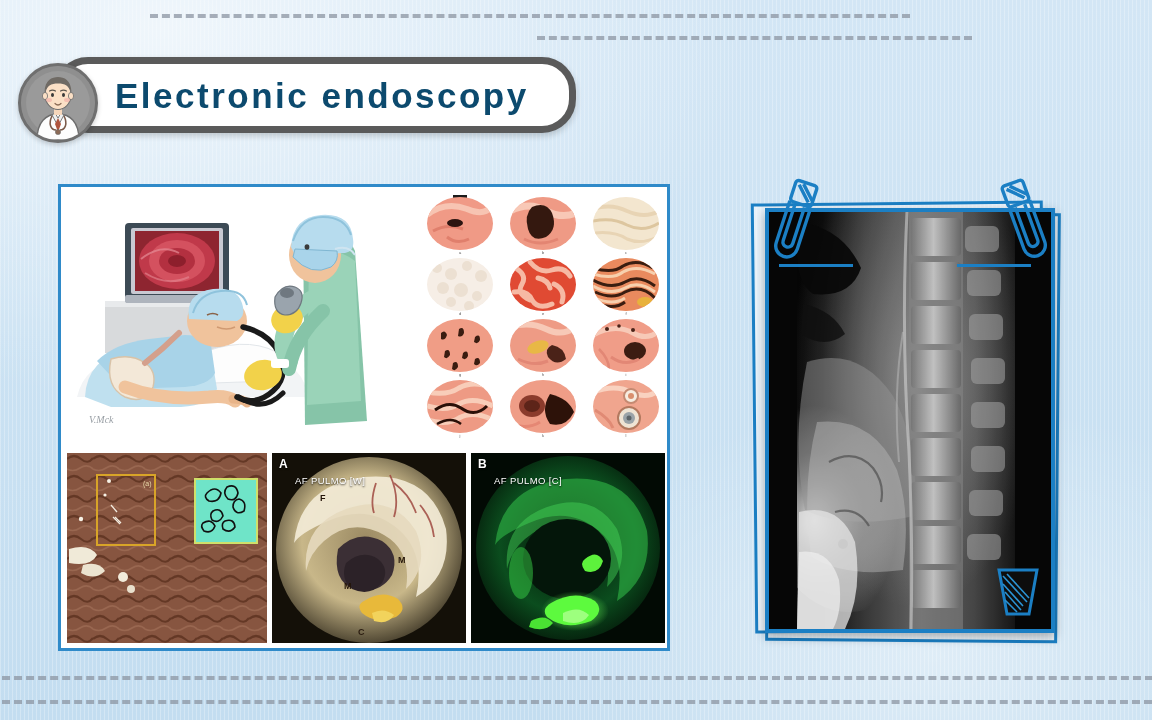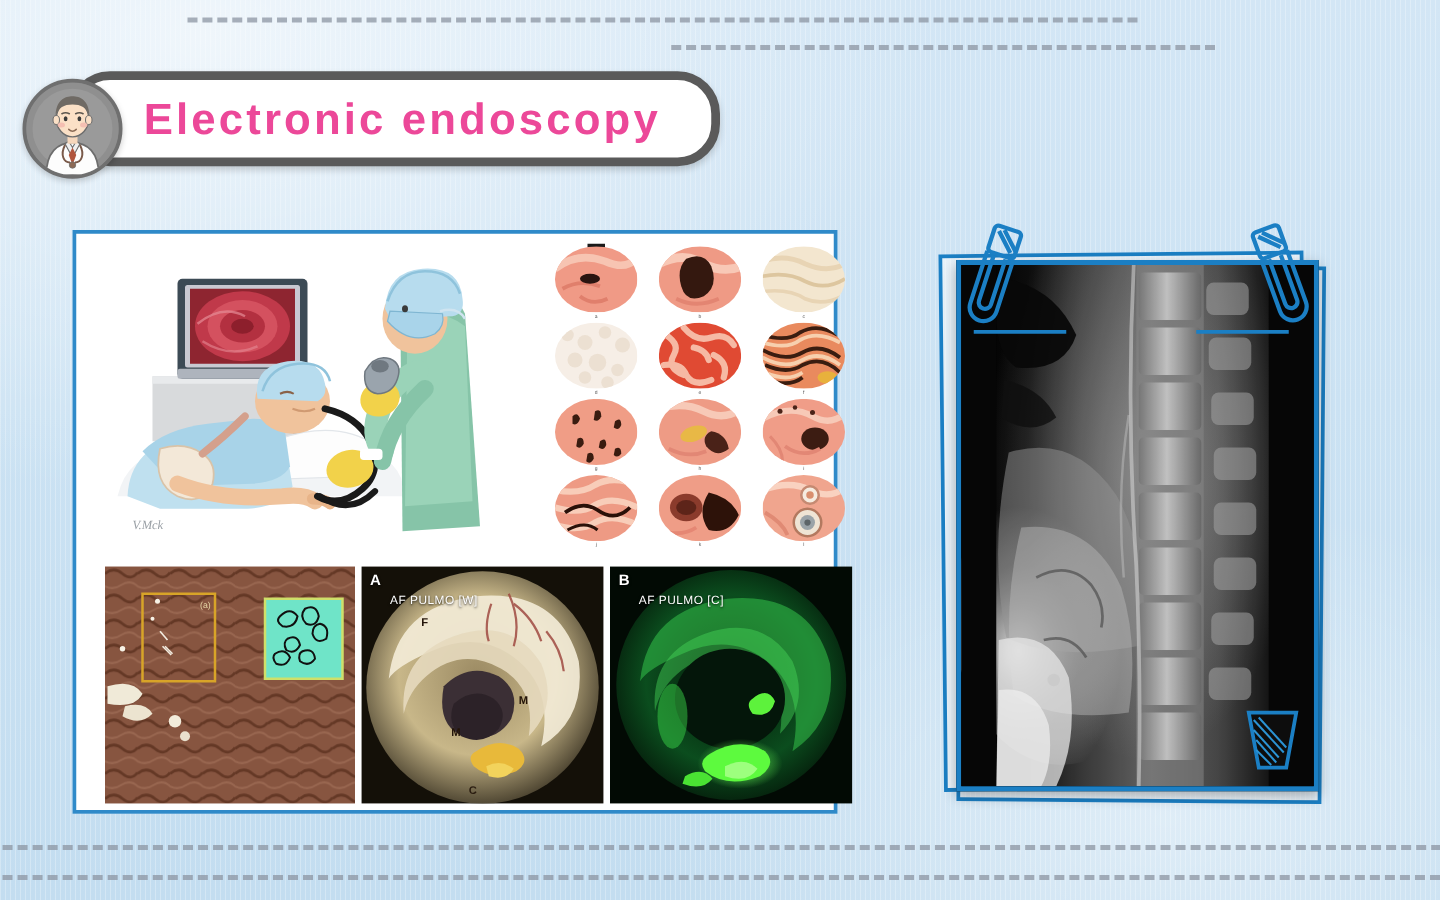--- a/index.html
+++ b/index.html
@@ -35,7 +35,7 @@
     box-shadow:0 3px 6px rgba(0,0,0,.18);
   }
   .title-text{
-    color:#ec4899;font-size:35px;font-weight:bold;letter-spacing:2.5px;
+    color:#0c4a6e;font-size:35px;font-weight:bold;letter-spacing:2.5px;
     white-space:nowrap;line-height:1;
   }
   .avatar{

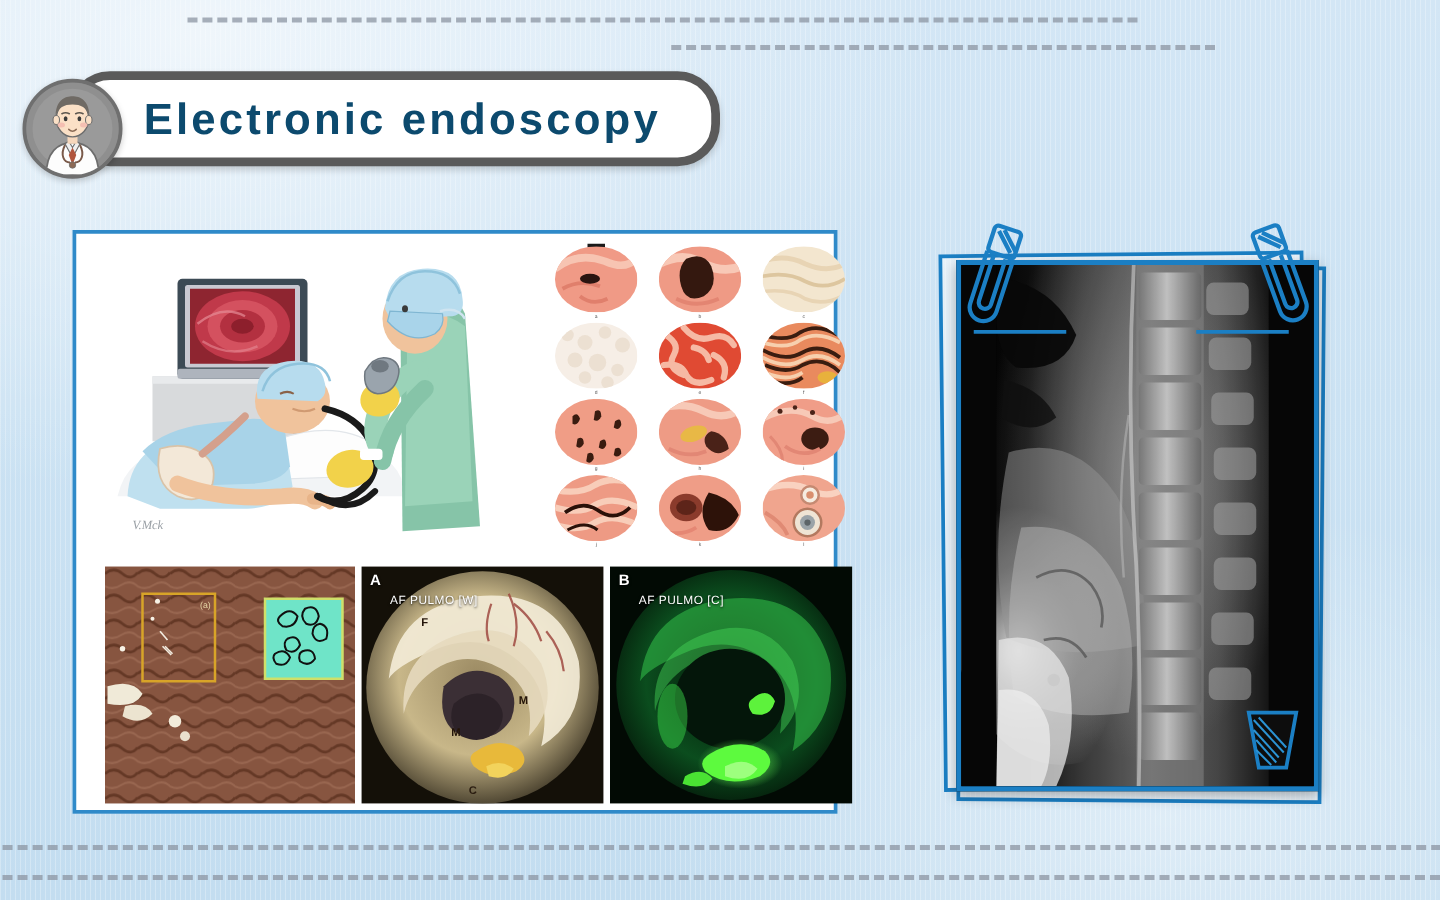--- a/index.html
+++ b/index.html
@@ -50,7 +50,7 @@
     position:absolute;left:58px;top:184px;width:612px;height:467px;
     background:#ffffff;border:3px solid #2f8ac9;box-sizing:border-box;z-index:5;
   }
-  .card-inner{position:absolute;inset:0;padding:6px;box-sizing:border-box;margin-left:17px;}
+  .card-inner{position:absolute;inset:0;padding:6px;box-sizing:border-box;}
 
   .tick-mark{position:absolute;left:392px;top:8px;width:14px;height:3px;background:#1a1a1a;}
 

